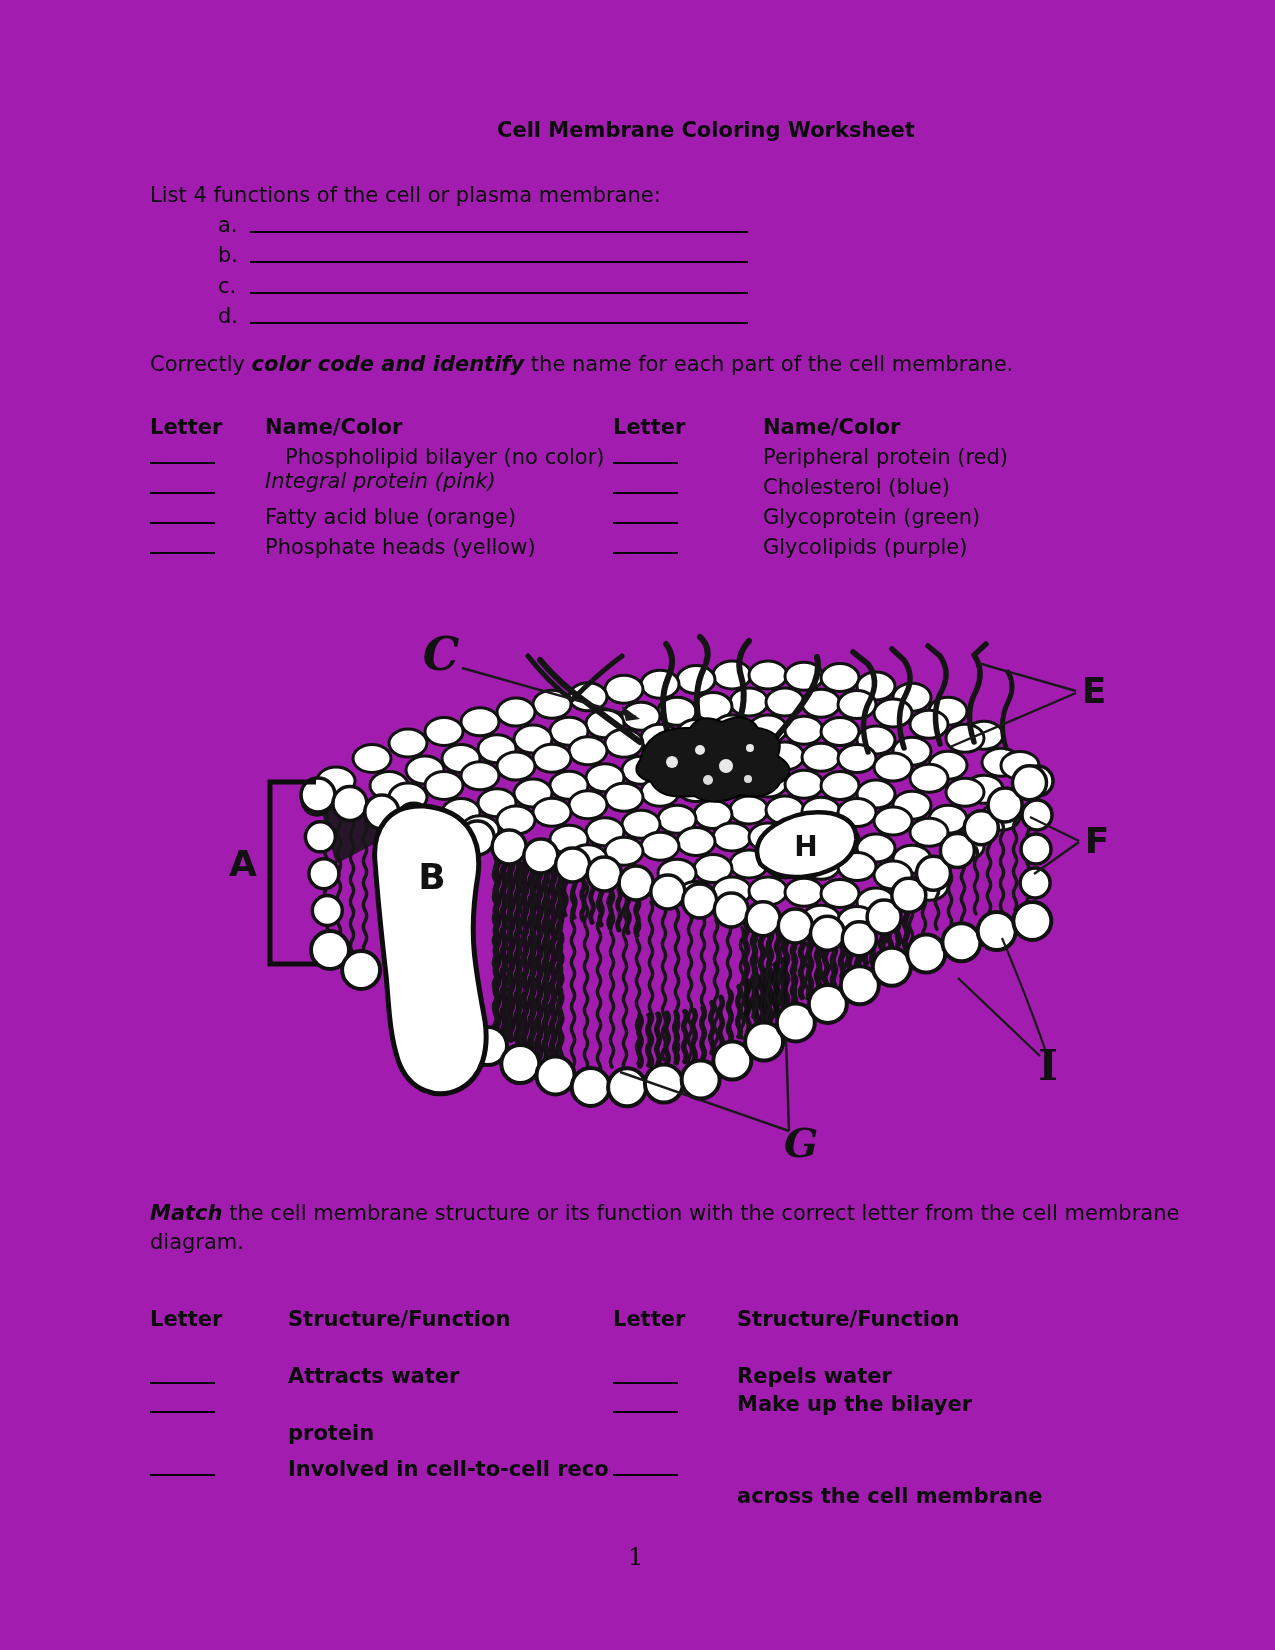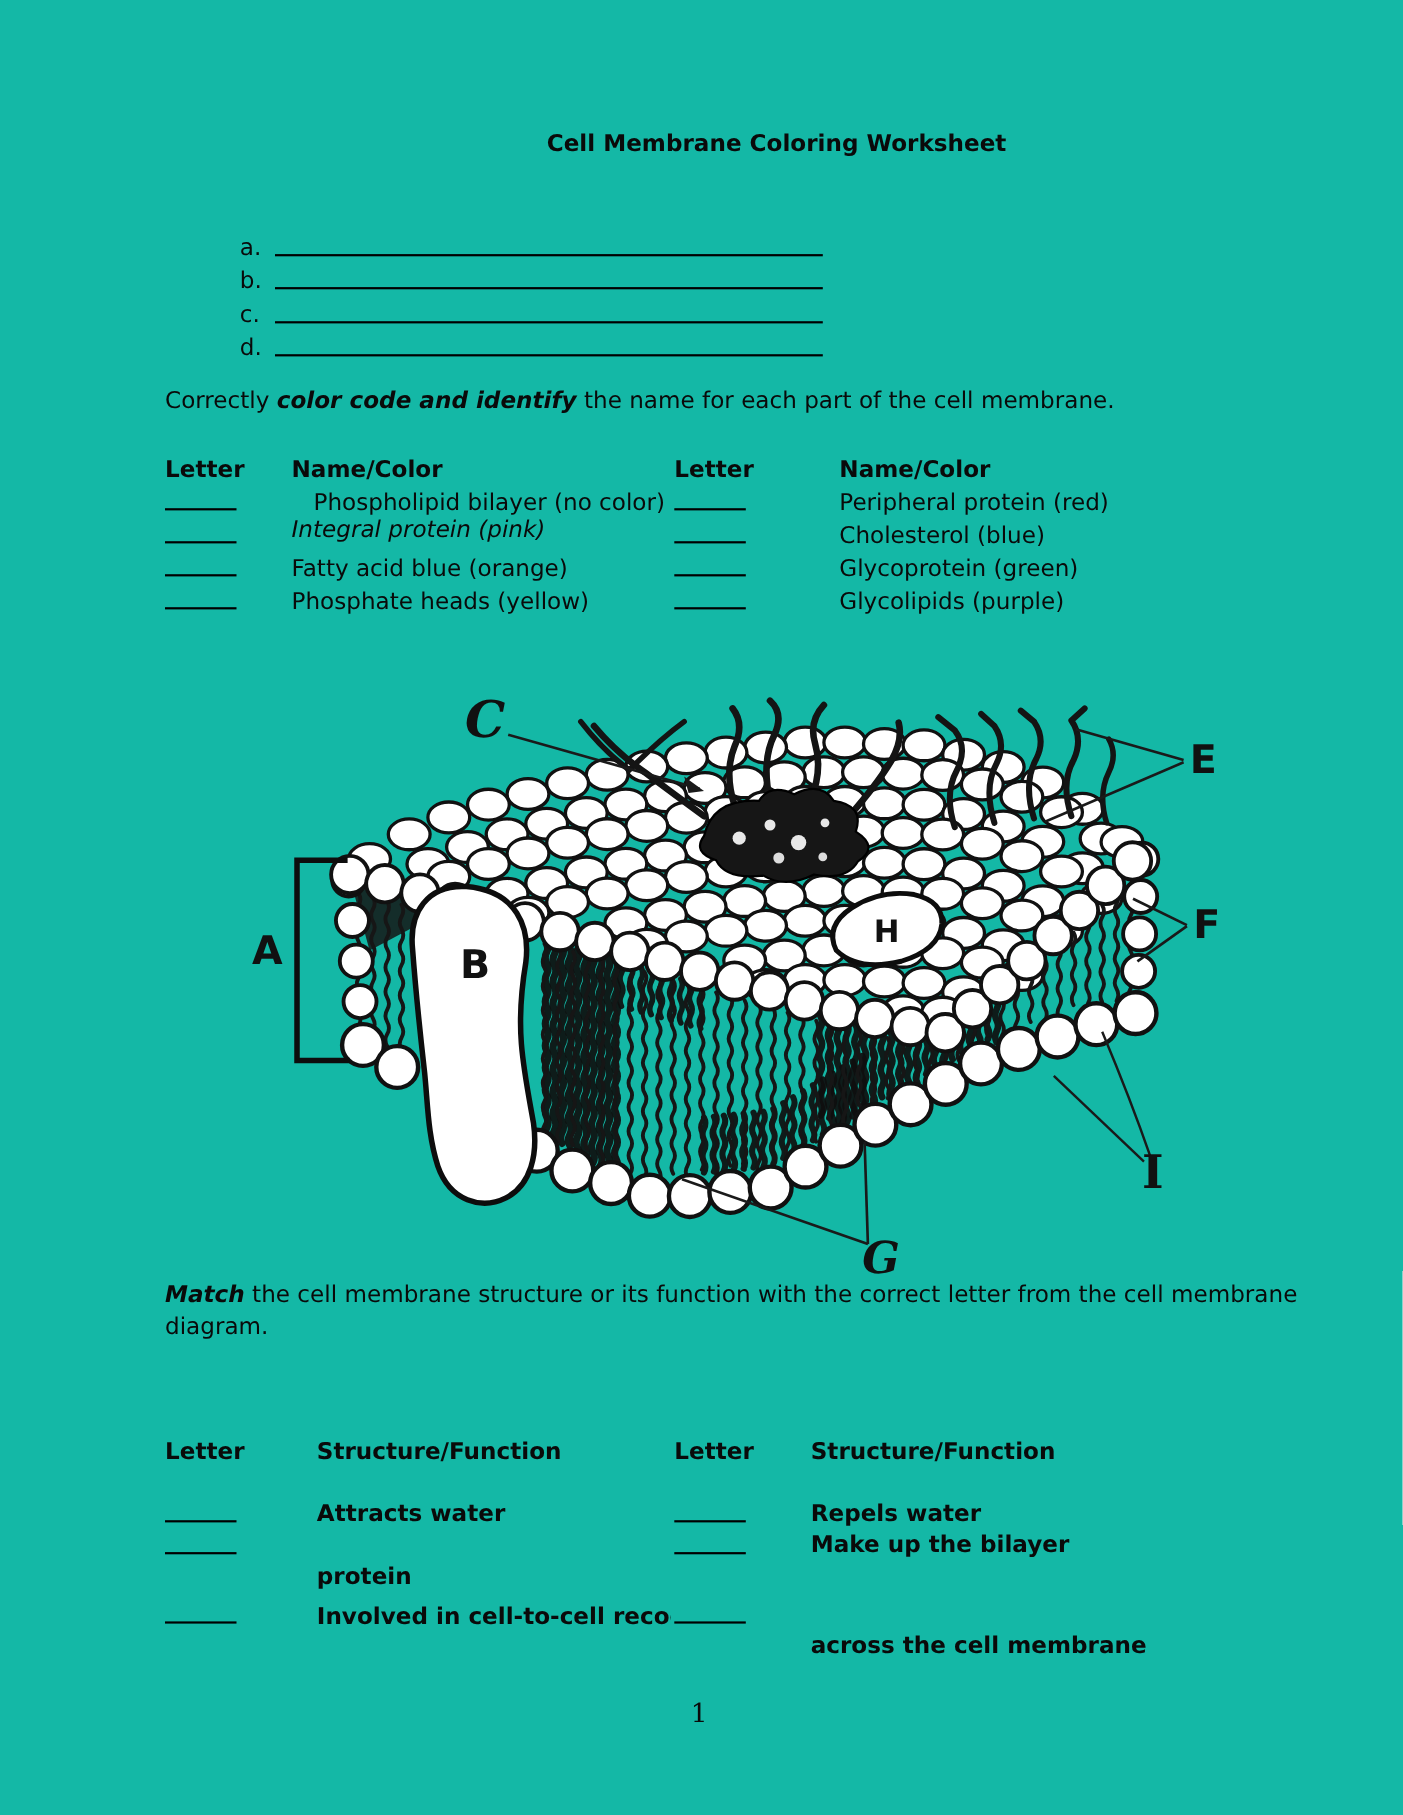--- a/index.html
+++ b/index.html
@@ -3,7 +3,7 @@
 <meta charset="utf-8">
 <style>
   html,body{margin:0;padding:0;background:#e8e8e8;}
-  #page{position:relative;width:1275px;height:1650px;background:#14b8a6;margin:0 auto;
+  #page{position:relative;width:1275px;height:1650px;background:#a21caf;margin:0 auto;
         font-family:"DejaVu Sans",sans-serif;color:#0a0a0a;overflow:hidden;}
   .abs{position:absolute;white-space:nowrap;}
   .t22{font-size:21px;line-height:26px;}

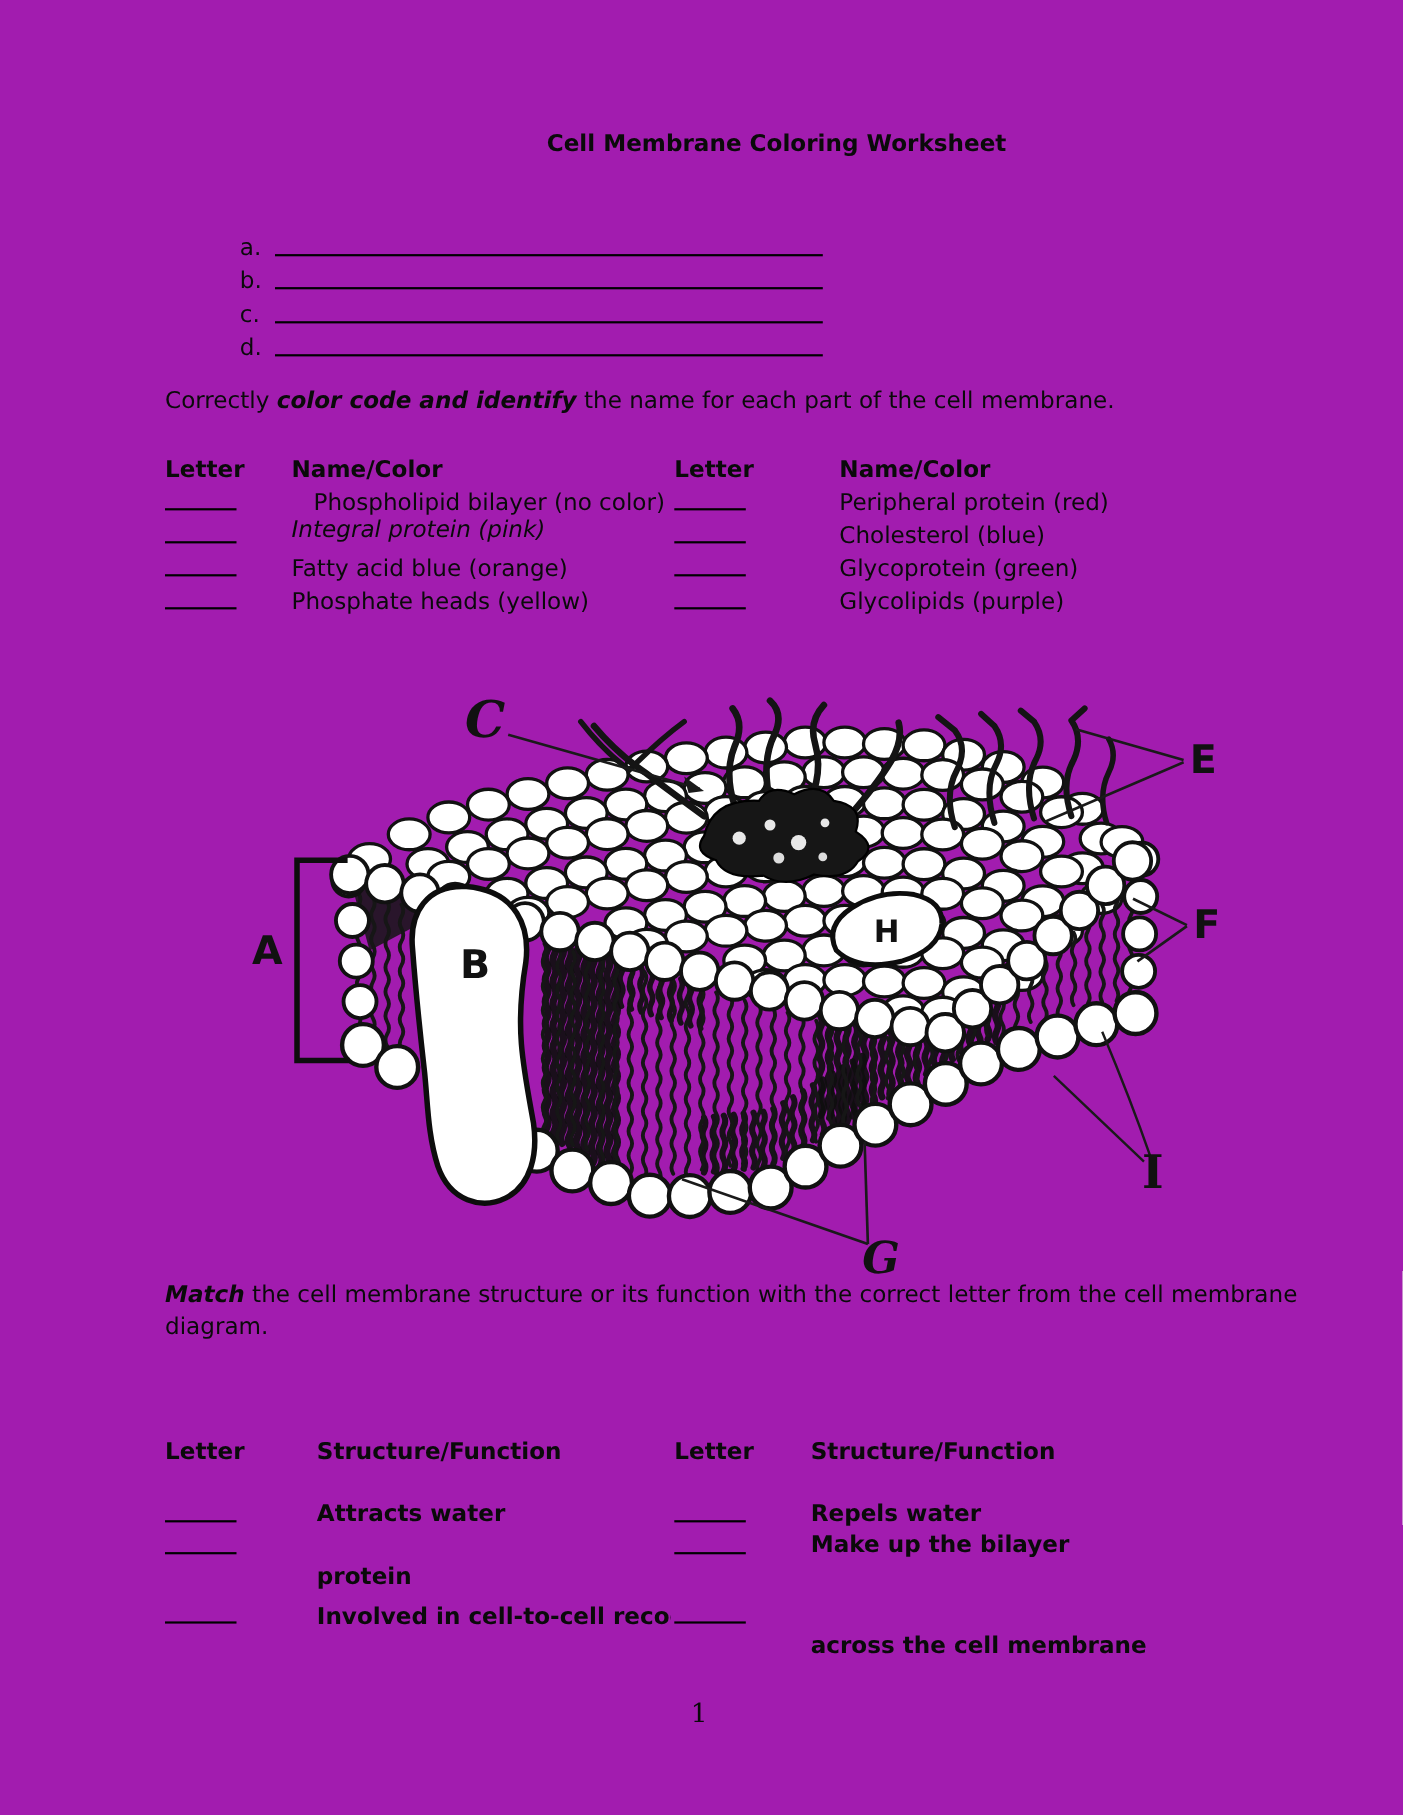--- a/index.html
+++ b/index.html
@@ -25,6 +25,7 @@
 
   <div class="abs t22 bold" style="left:497px;top:117px;">Cell Membrane Coloring Worksheet</div>
 
+  <div class="abs t22" style="left:150px;top:182px;">List 4 functions of the cell or plasma membrane:</div>
 
   <div class="abs t22" style="left:218px;top:212px;"><span>a.</span></div>
   <div class="blank" style="left:250px;top:215px;width:498px;"></div>

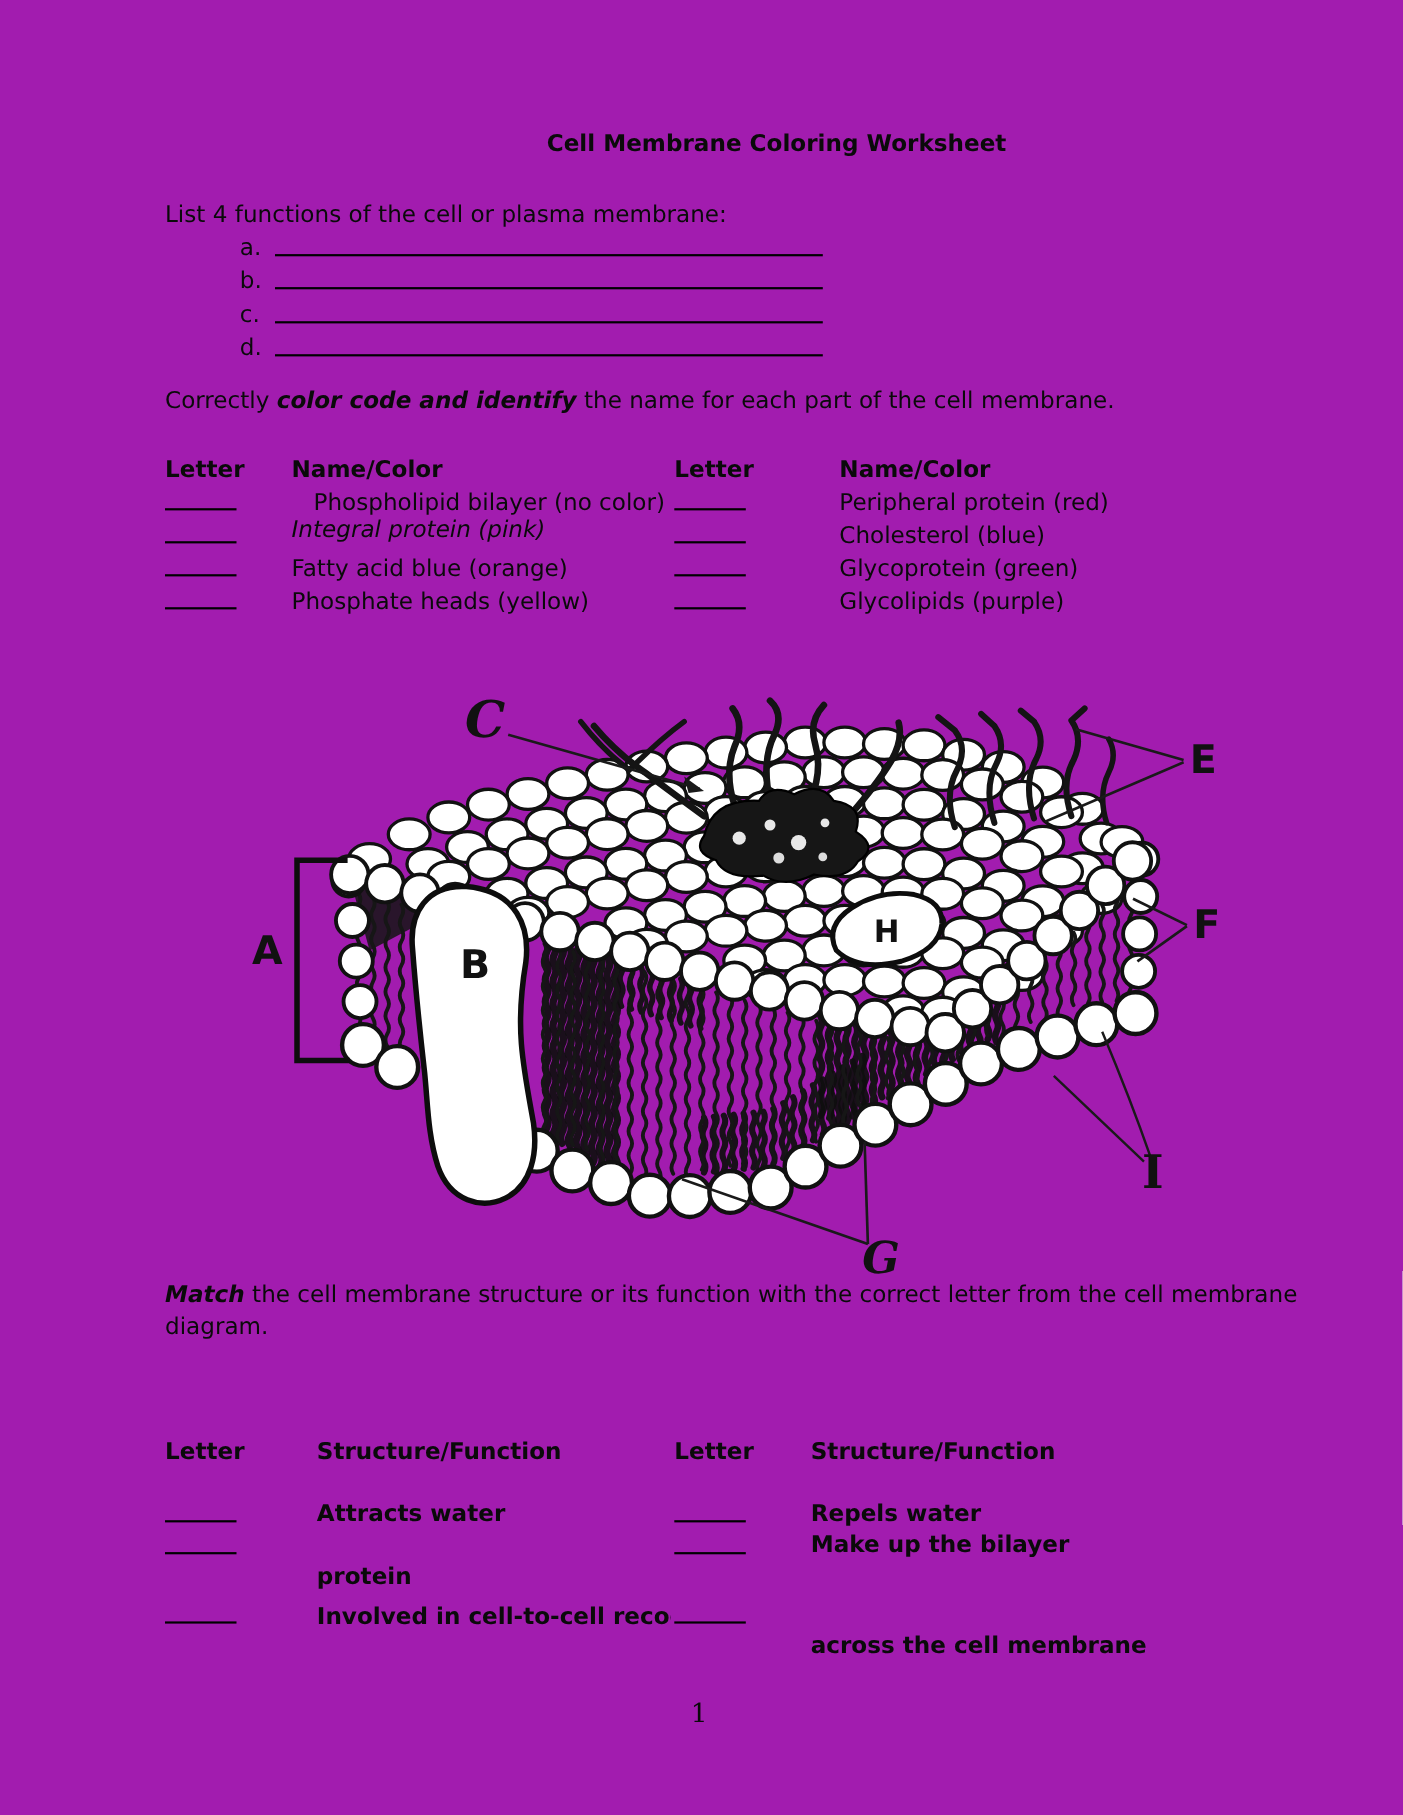--- a/index.html
+++ b/index.html
@@ -10,7 +10,7 @@
   .bold{font-weight:bold;}
   .bi{font-weight:bold;font-style:italic;}
   .blank{position:absolute;border-bottom:2.6px solid #000;height:16px;}
-  .wrap{white-space:normal;}
+  .wrap{white-space:normal;margin-top:36px;}
   .clip{overflow:hidden;}
   .pageno{font-family:"DejaVu Serif","Liberation Serif",serif;font-size:24px;}
   svg text{fill:#111;}

